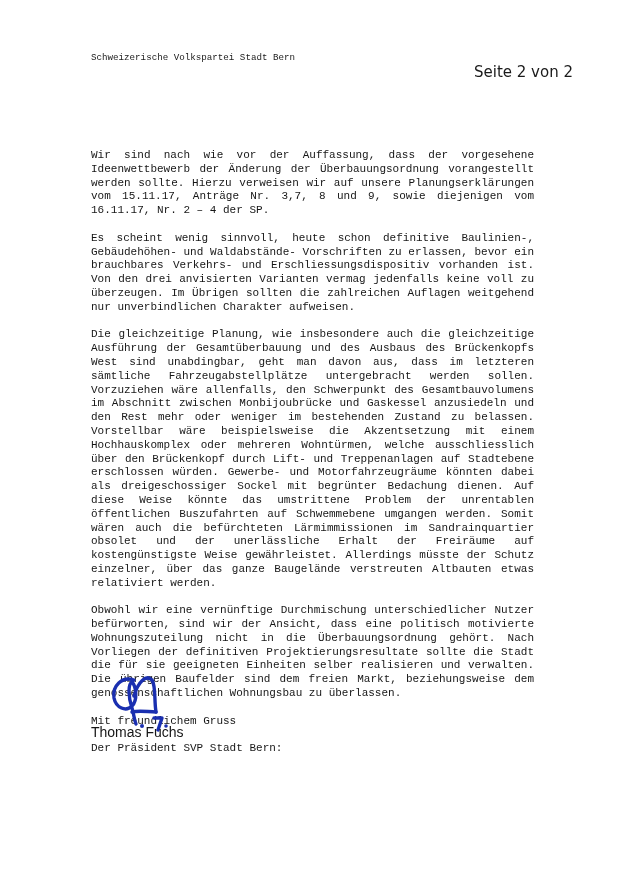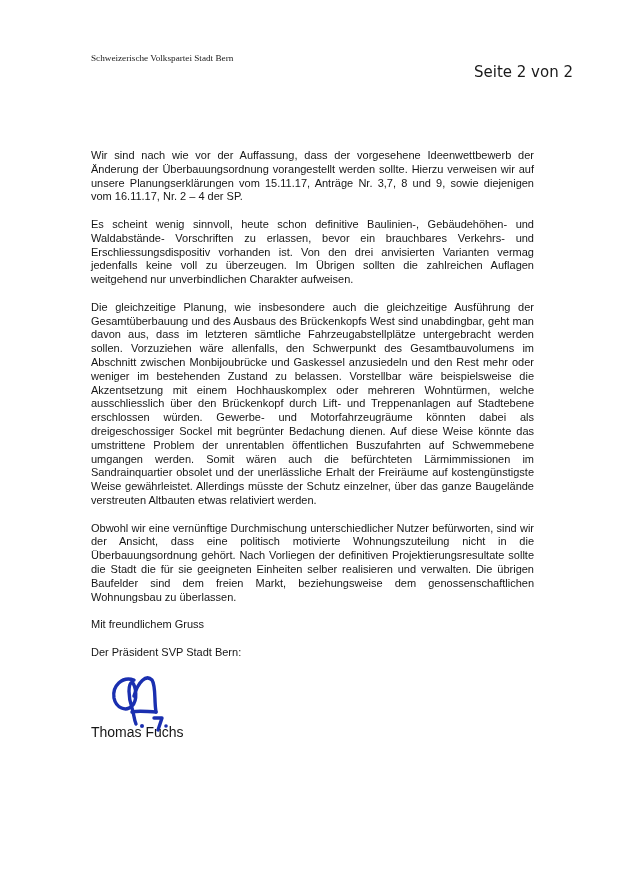--- a/index.html
+++ b/index.html
@@ -18,7 +18,7 @@
       position: absolute;
       left: 91px;
       top: 51px;
-      font-family: Liberation Serif, serif;
+      font-family: Liberation Mono, monospace;
       font-size: 9.2px;
       line-height: 14px;
       color: #1a1a1a;

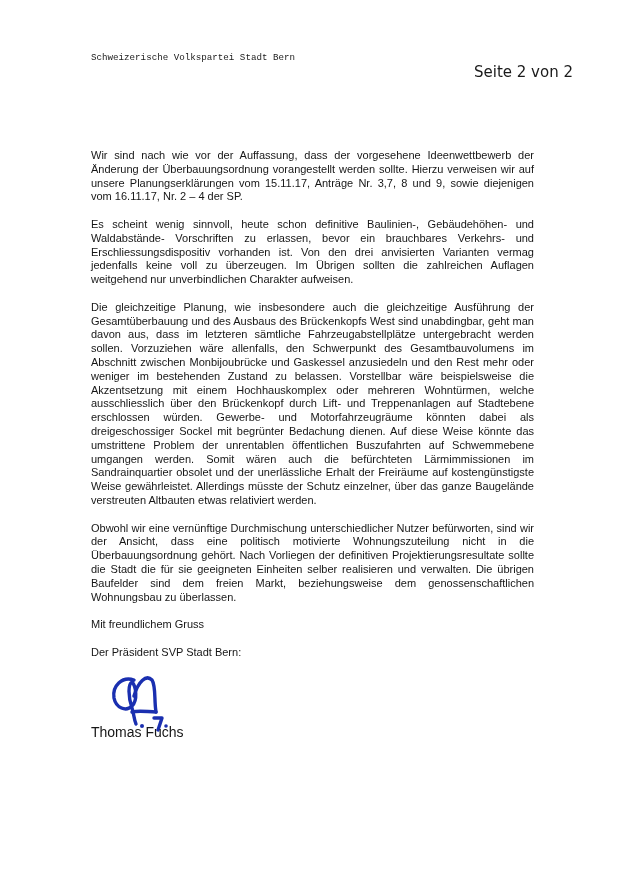--- a/index.html
+++ b/index.html
@@ -39,7 +39,7 @@
       left: 91px;
       top: 149px;
       width: 443px;
-      font-family: Liberation Sans, sans-serif;
+      font-family: Liberation Mono, monospace;
       font-size: 11px;
       line-height: 13.8px;
       color: #161616;

